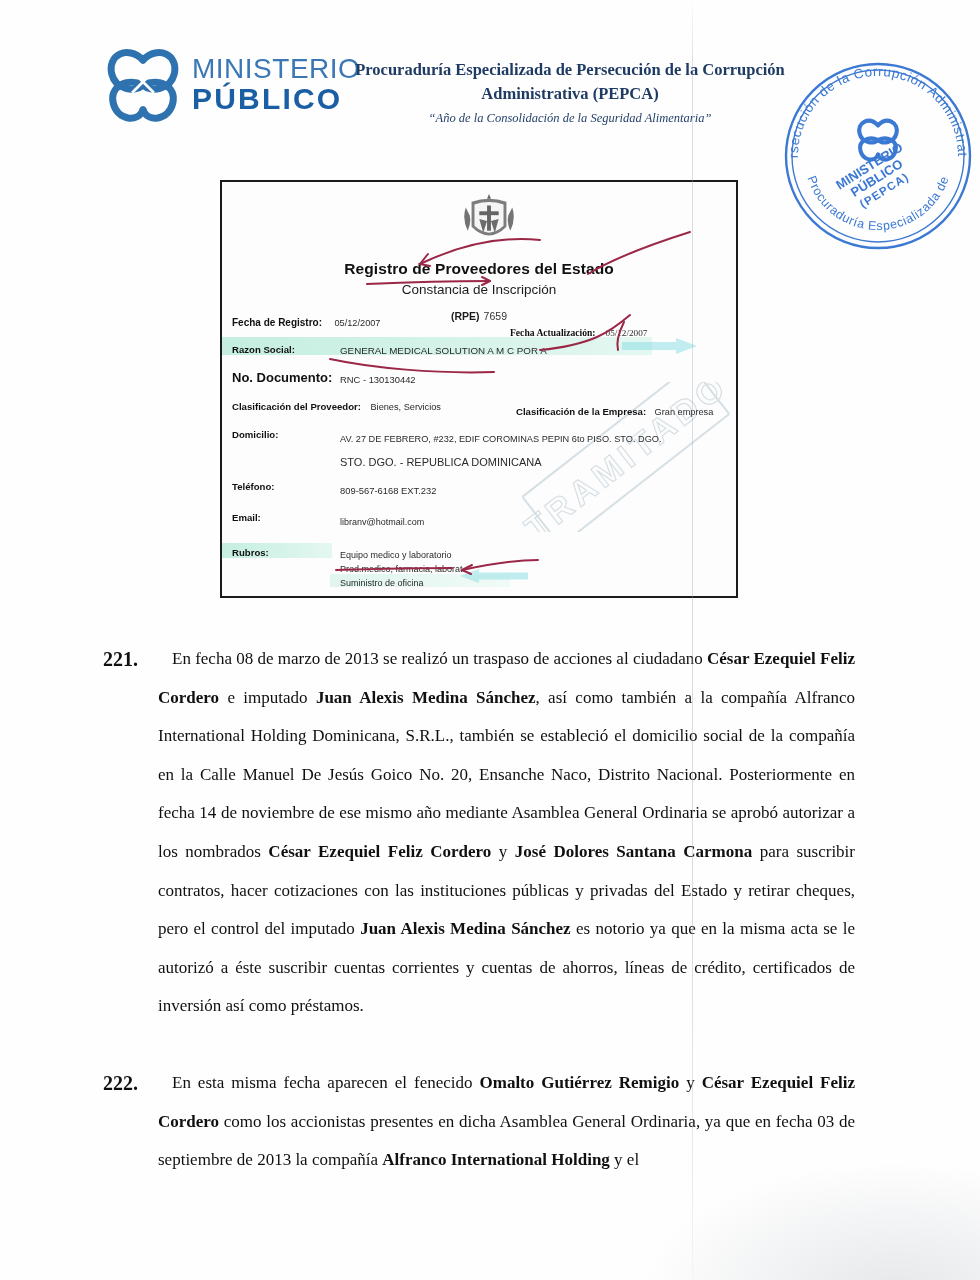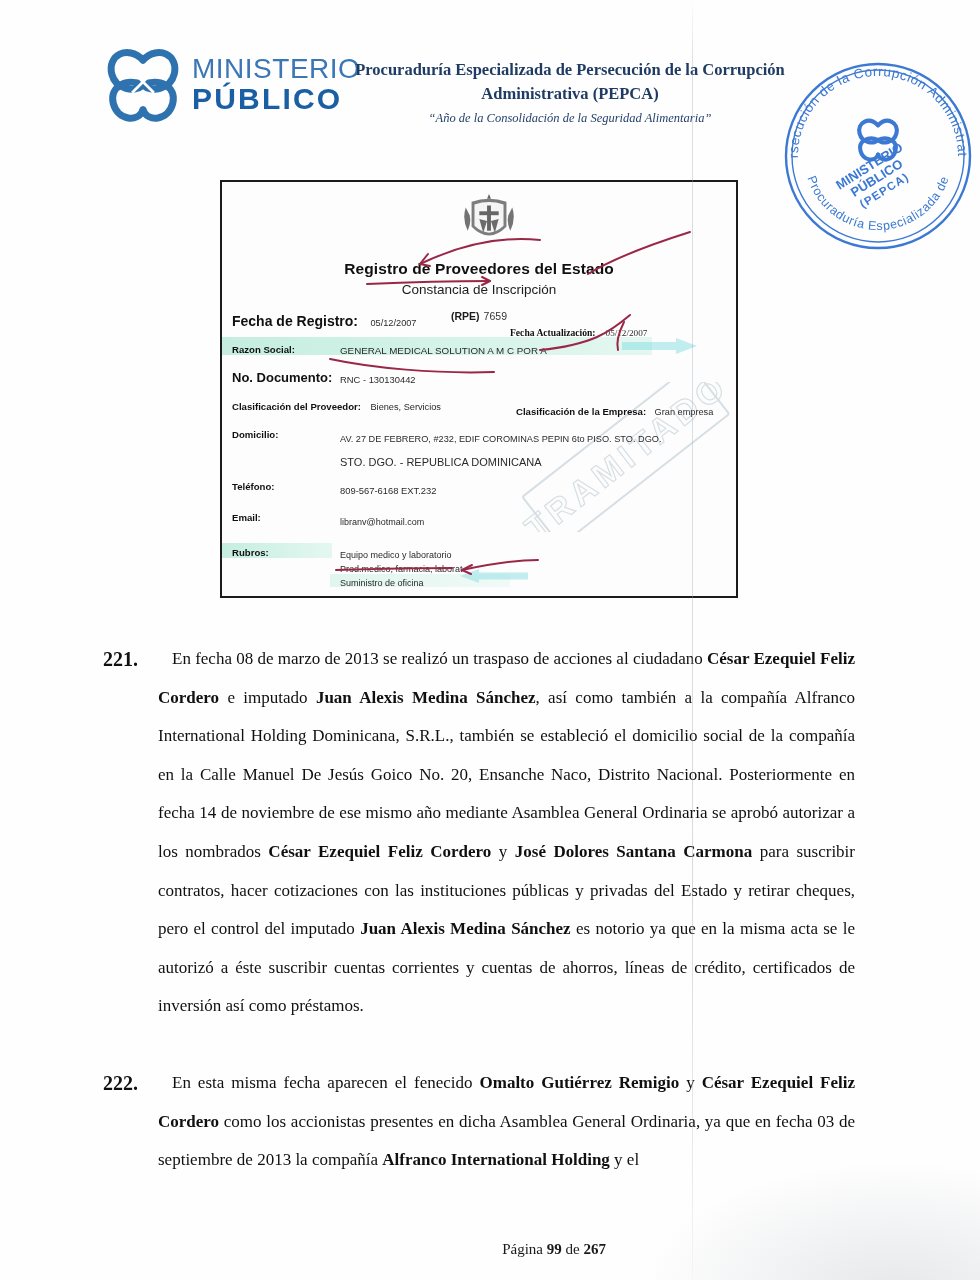--- a/index.html
+++ b/index.html
@@ -337,7 +337,7 @@
       </svg>
 
       <div class="rowtext" style="left:10px; top:130px;">
-        <span class="lbl" style="font-size:14px;">Fecha de Registro:</span>
+        <span class="lbl" style="font-size:10px;">Fecha de Registro:</span>
         <span class="val" style="font-size:9.2px; margin-left:8px;">05/12/2007</span>
       </div>
 

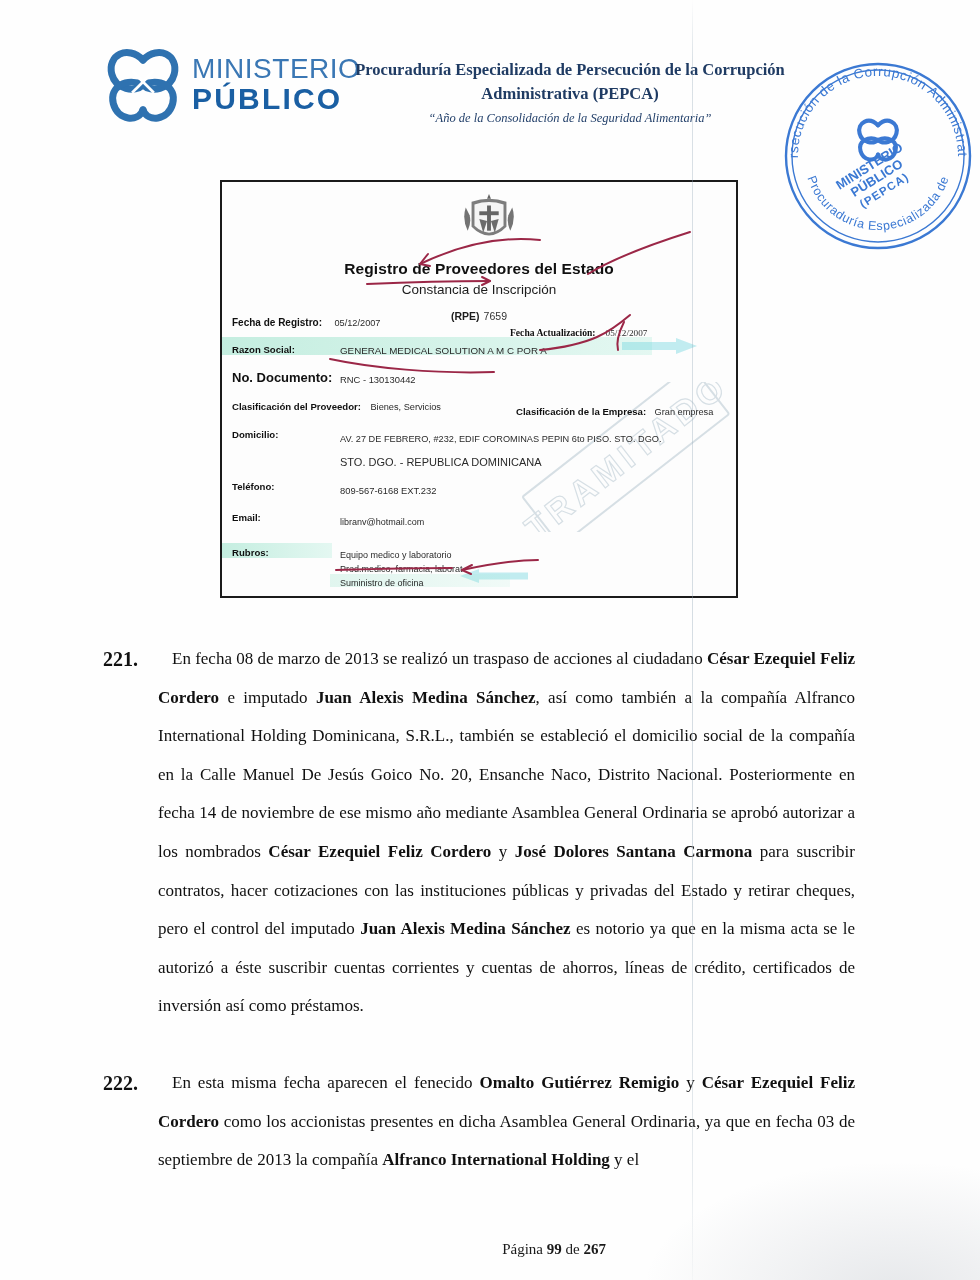--- a/index.html
+++ b/index.html
@@ -445,14 +445,6 @@
     </div>
   </div>
 
-  <div class="footer">
-    <span class="pg">
-      <span>Página</span>
-      <b>99</b>
-      <span>de</span>
-      <b>267</b>
-    </span>
-  </div>
 
   <div class="scanshadow"></div>
   <div class="scanline"></div>

